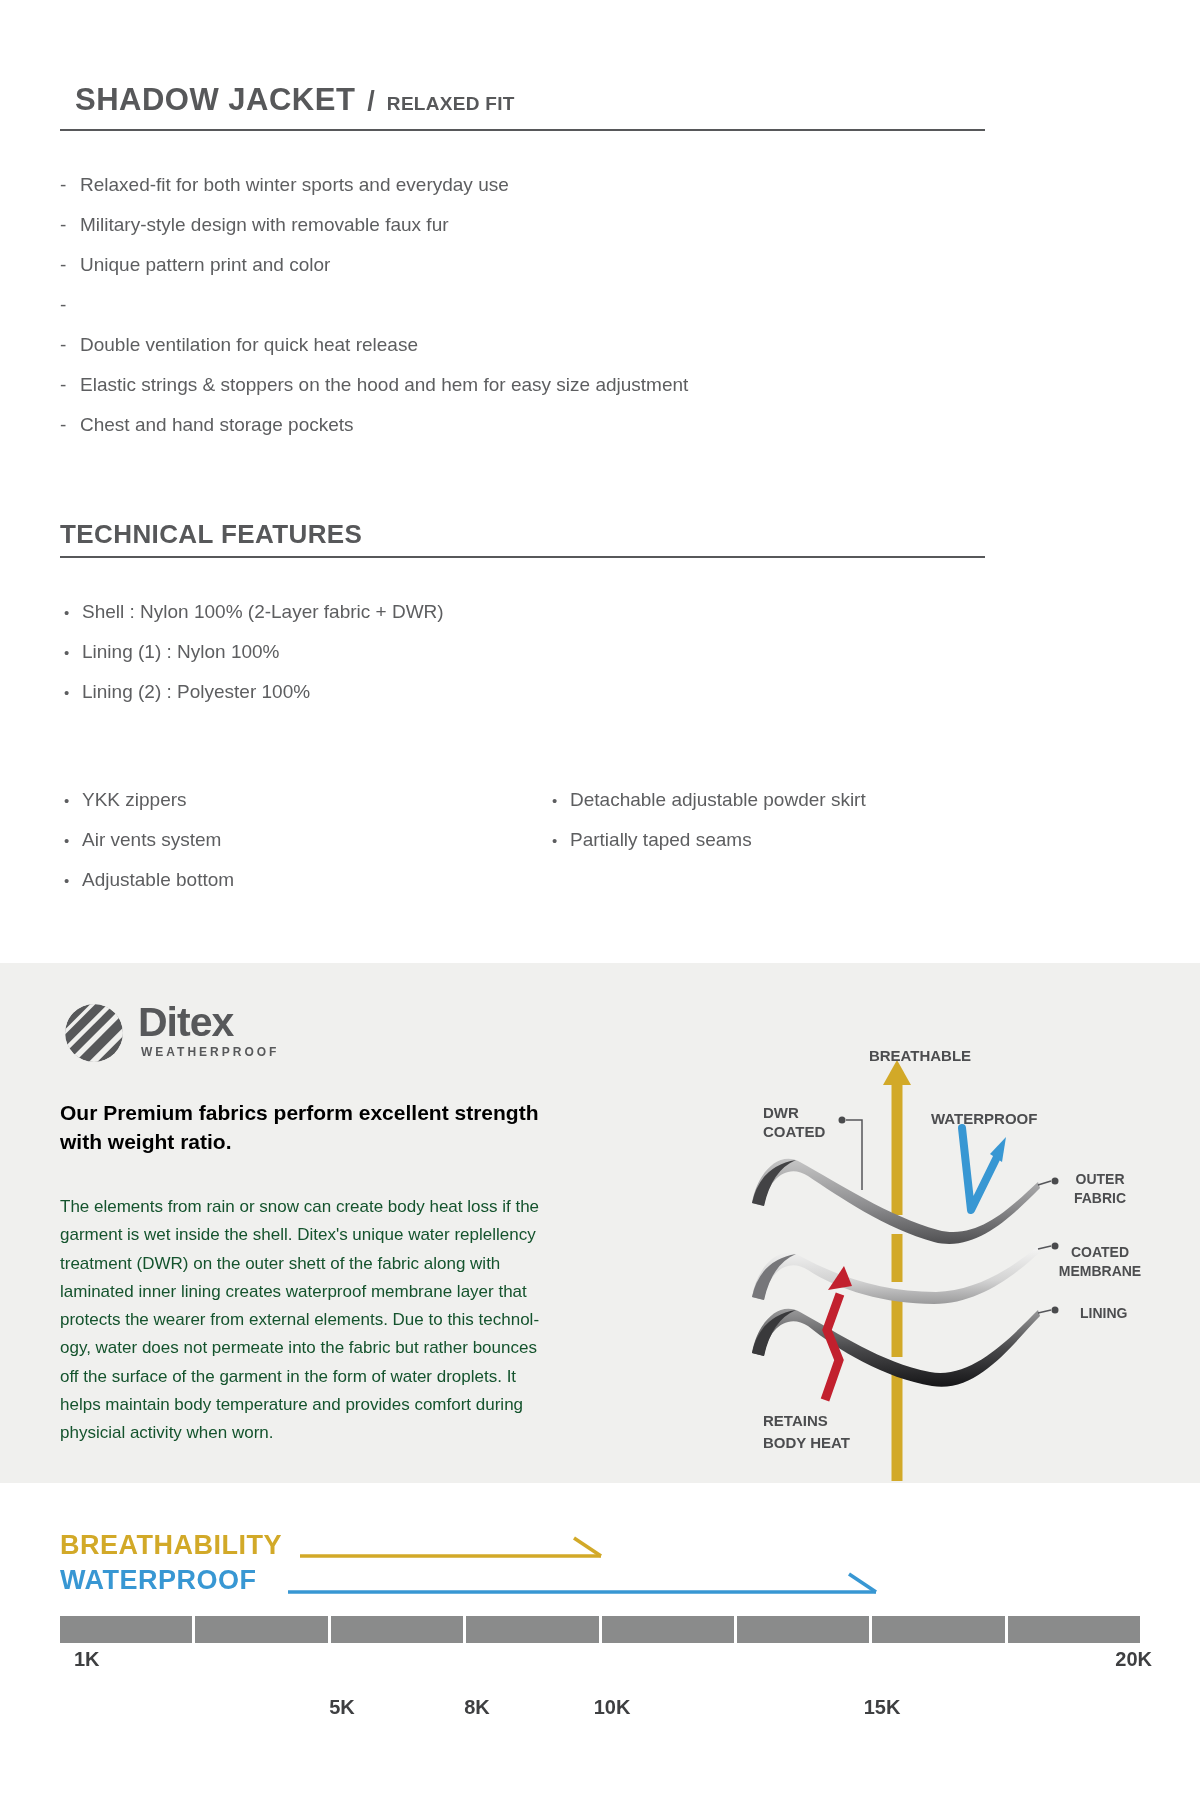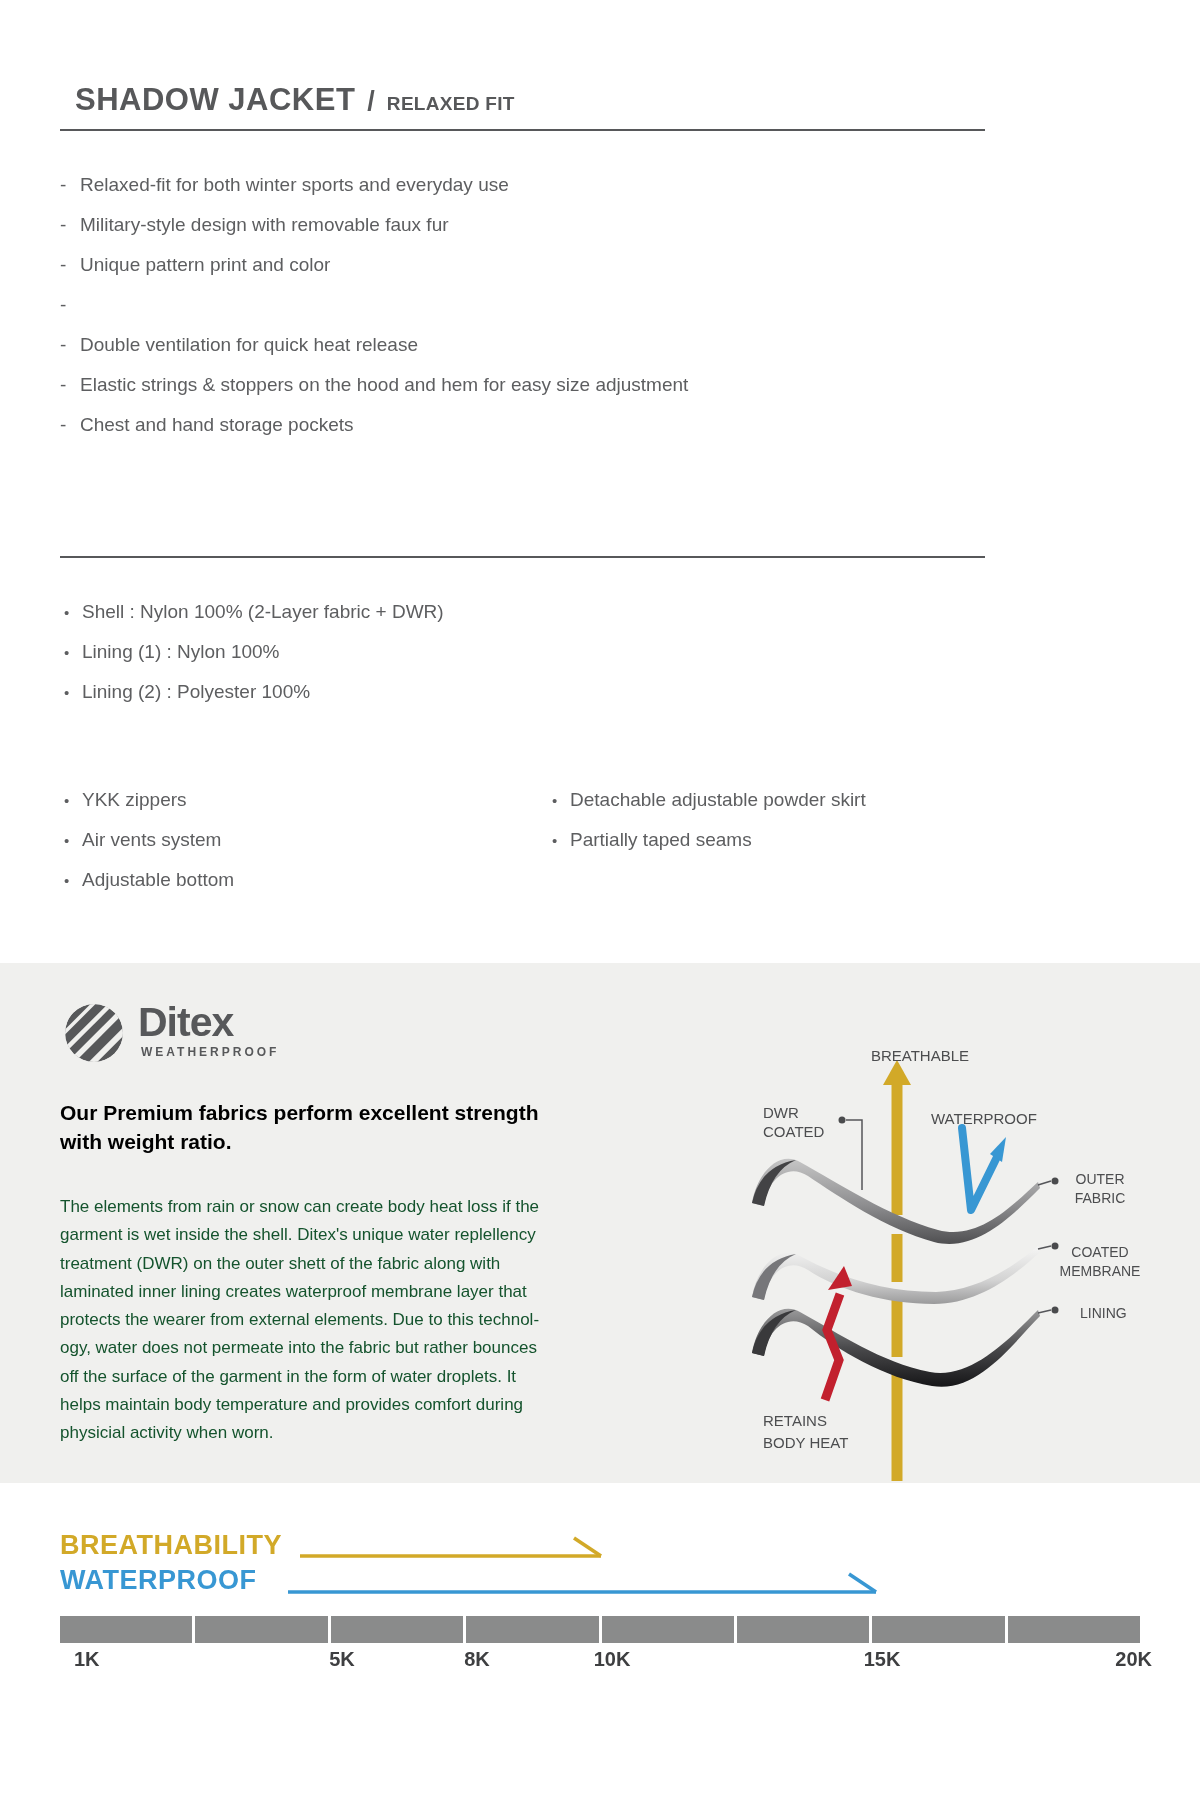--- a/index.html
+++ b/index.html
@@ -99,6 +99,7 @@
       </li>
   </ul>
 
+  <h2 class="tech-heading">TECHNICAL FEATURES</h2>
   <div class="rule rule2"></div>
 
   <ul class="dot-list materials">

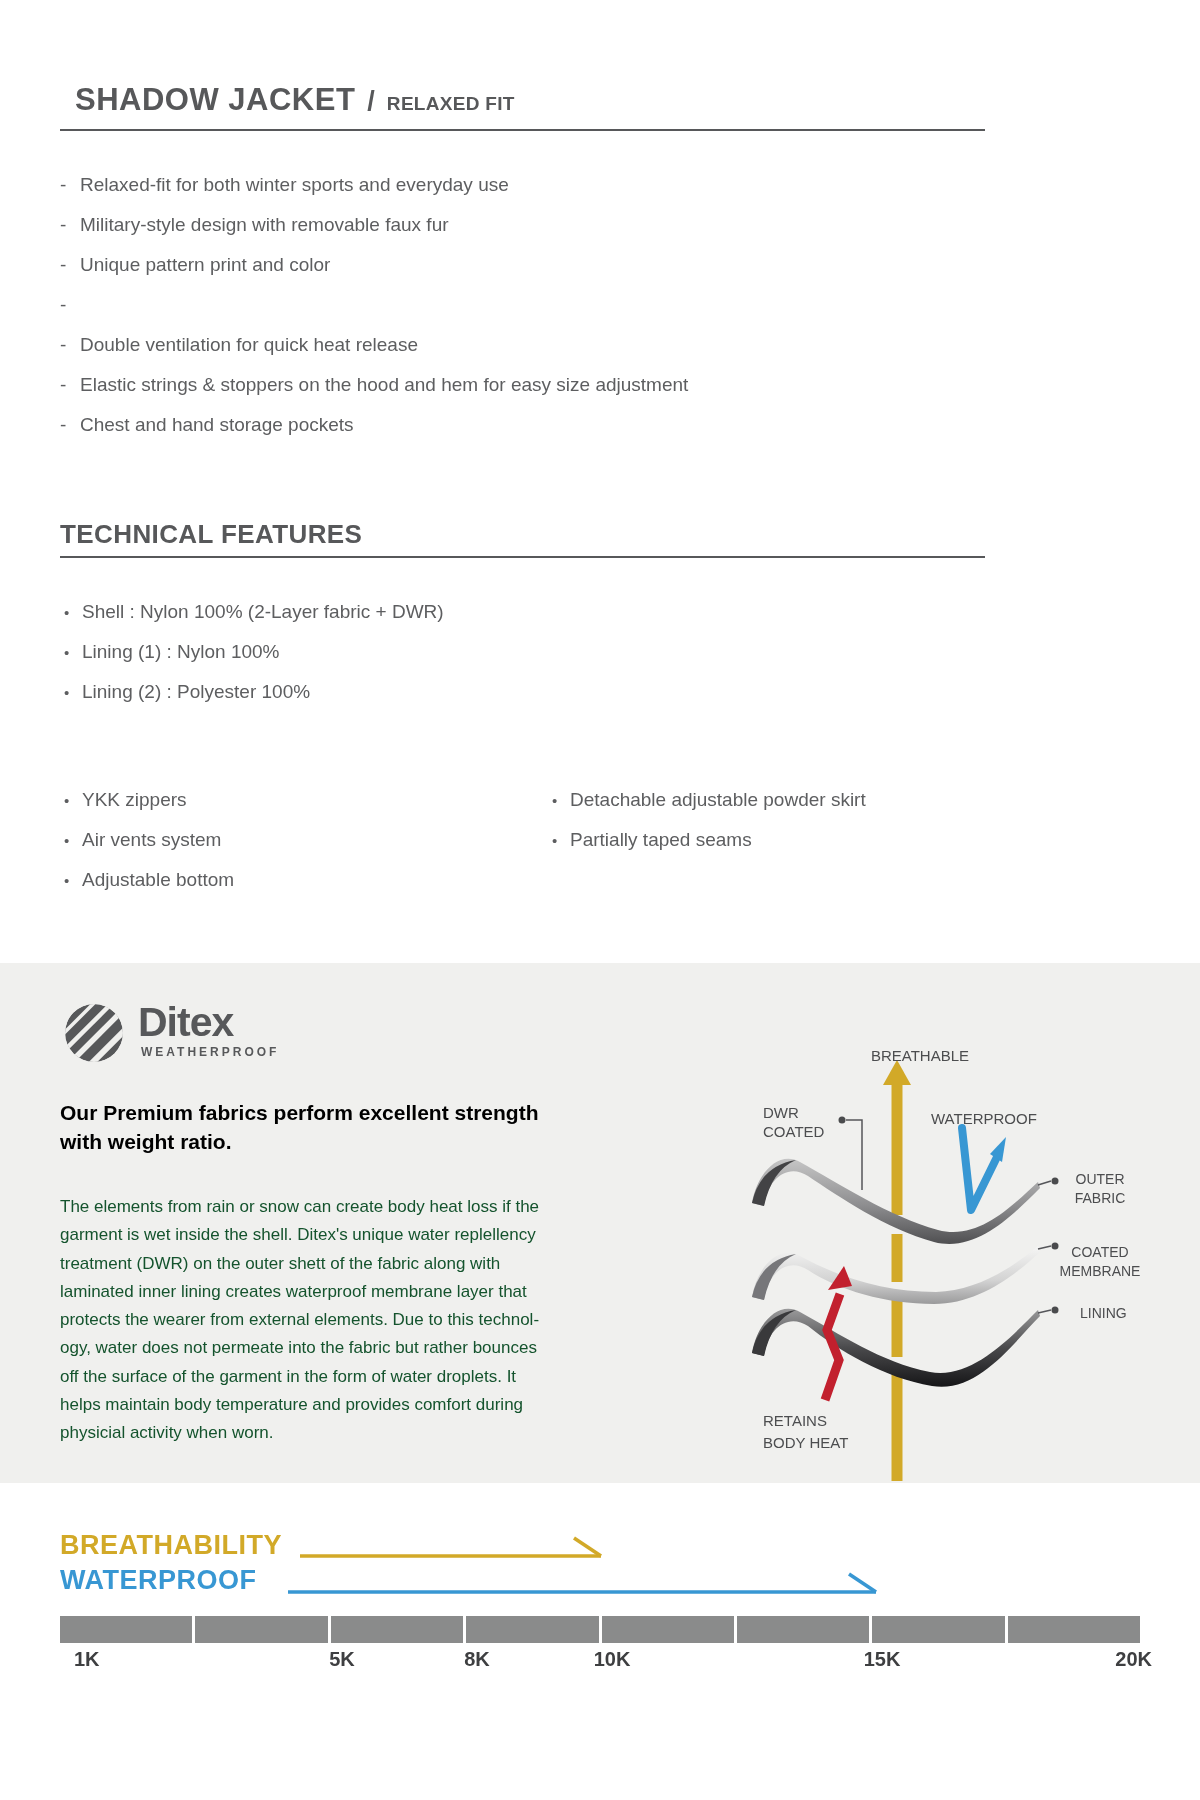--- a/index.html
+++ b/index.html
@@ -36,7 +36,7 @@
   .ditex-body { position:absolute; left:60px; top:230px; font-size:17px; color:#14532d; line-height:28.3px; }
   .prelines { white-space:pre-line; }
 
-  .dlabel { position:absolute; font-weight:normal; color:#4c4d4f; font-size:15px; line-height:19px; }
+  .dlabel { position:absolute; font-weight:bold; color:#4c4d4f; font-size:15px; line-height:19px; }
   .lbl-breathable { left:830px; top:83px; width:180px; text-align:center; }
   .lbl-dwr { left:763px; top:140px; }
   .lbl-waterproof { left:931px; top:146px; }

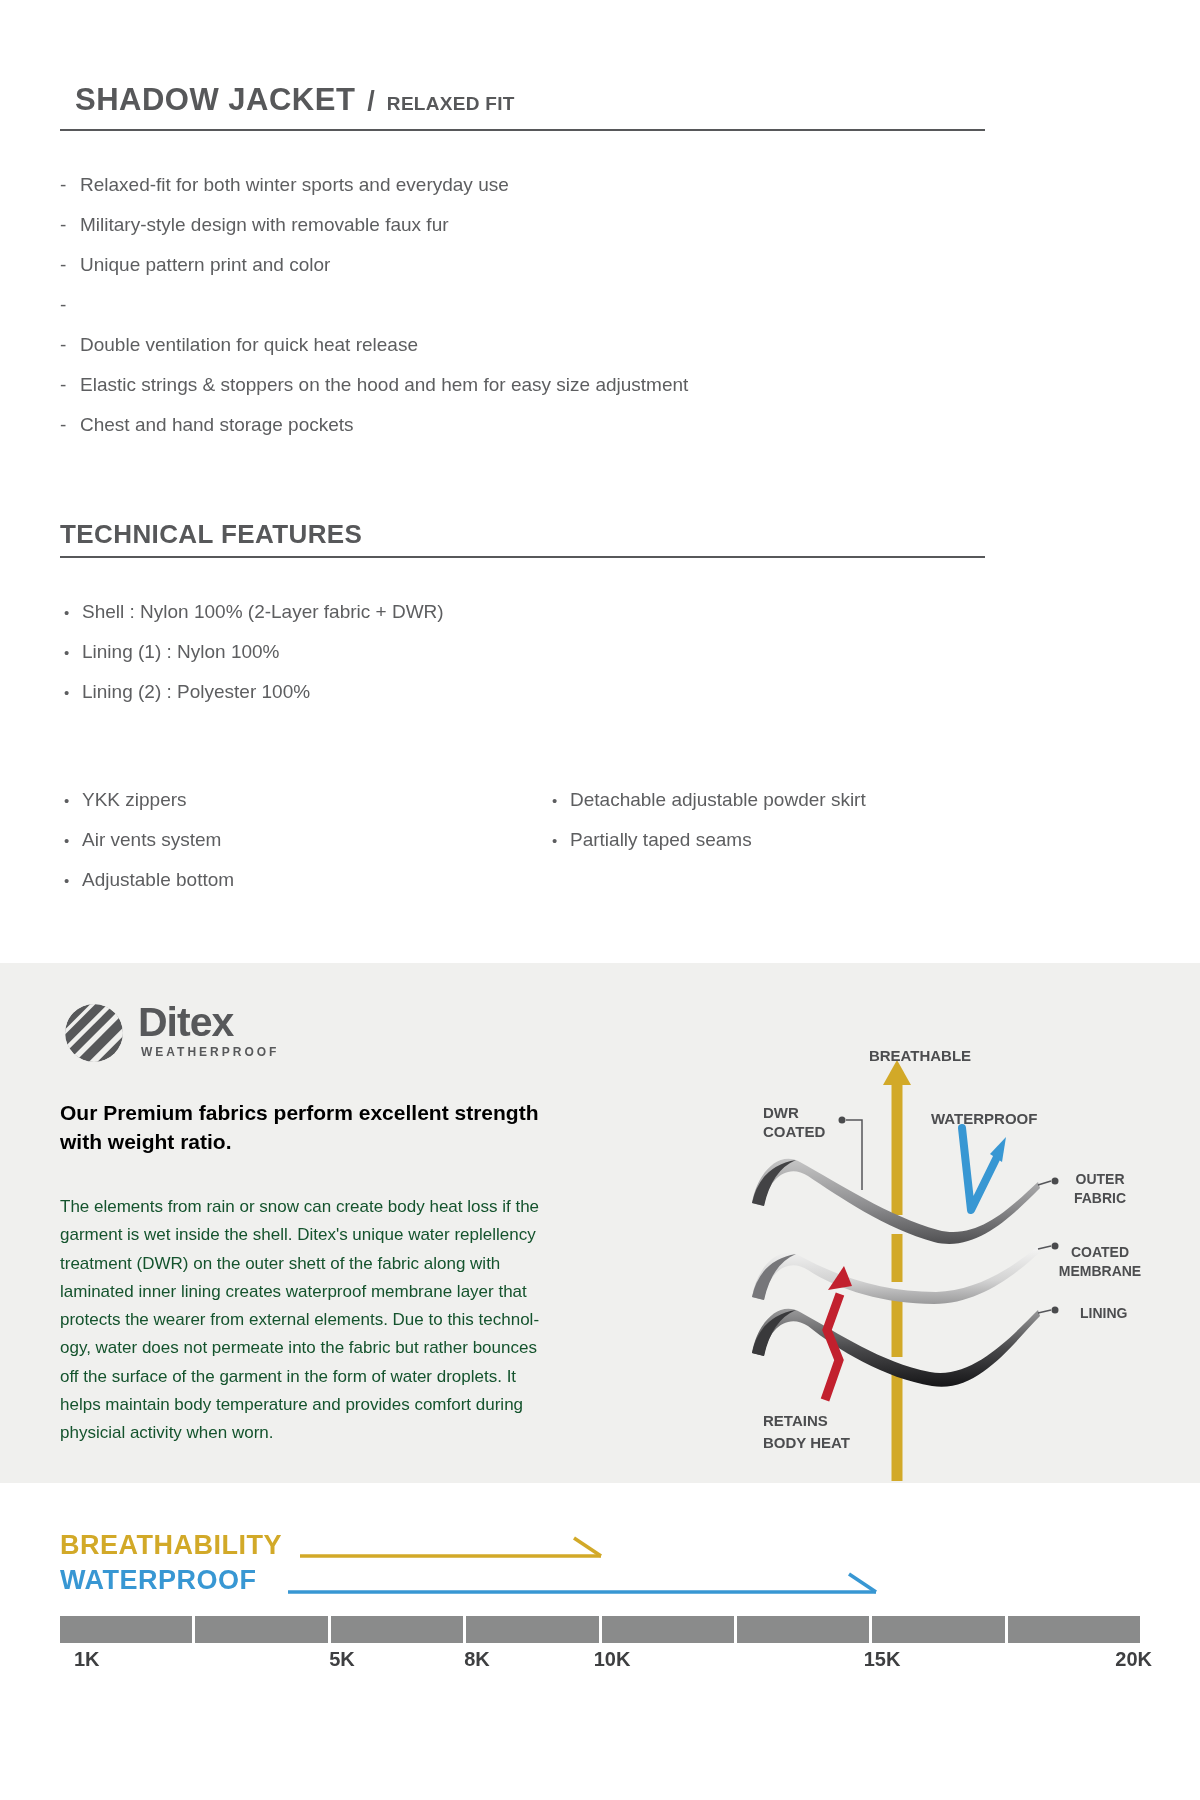--- a/index.html
+++ b/index.html
@@ -55,7 +55,7 @@
   .bar .seg { flex:1; background:#8a8b8b; }
   .ticks { position:absolute; left:72px; top:148px; width:1080px; height:26px; font-size:20px; font-weight:600; color:#3e3f41; }
   .ticks span { position:absolute; top:0; }
-  .t-center { transform:translateX(-50%); }
+  .t-center { transform:translateX(-50%);margin-top:48px; }
 </style>
 </head>
 <body>

